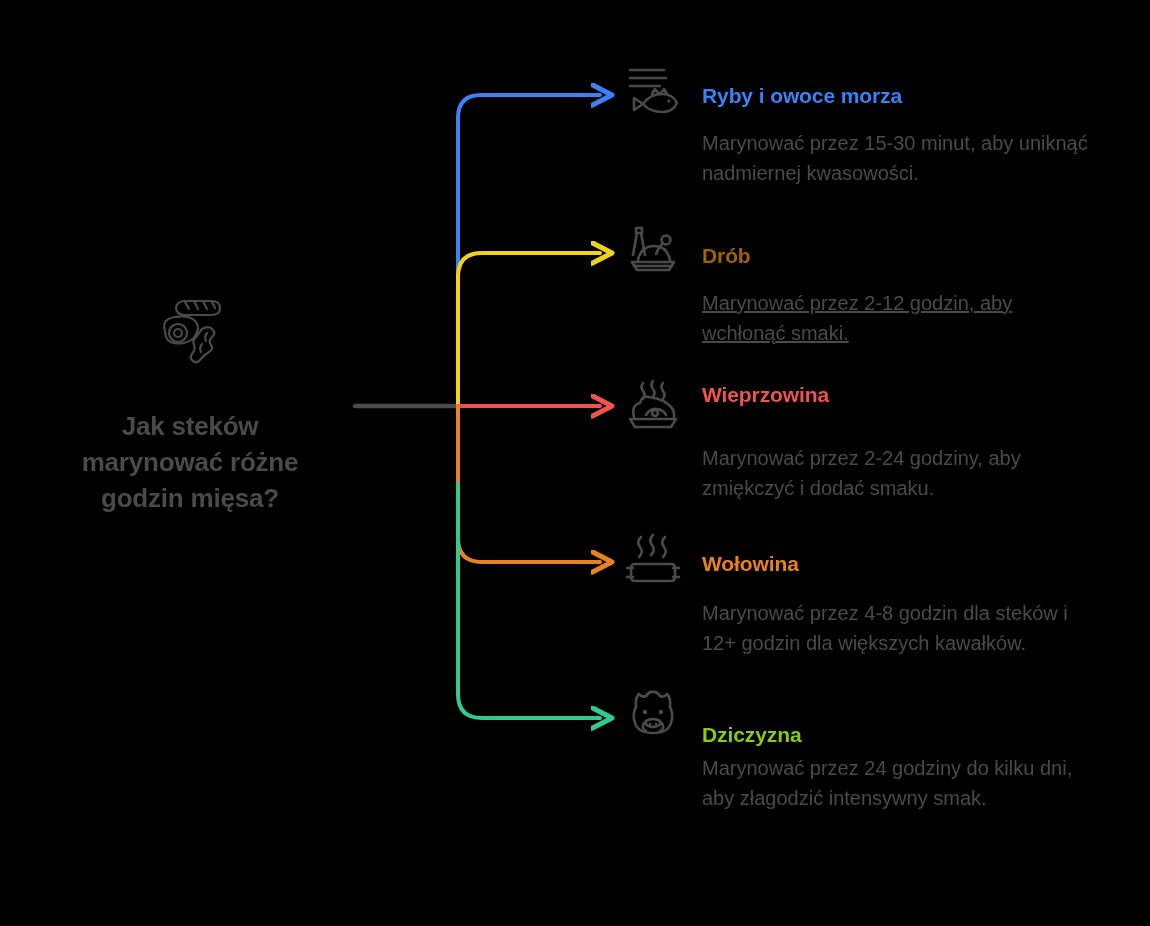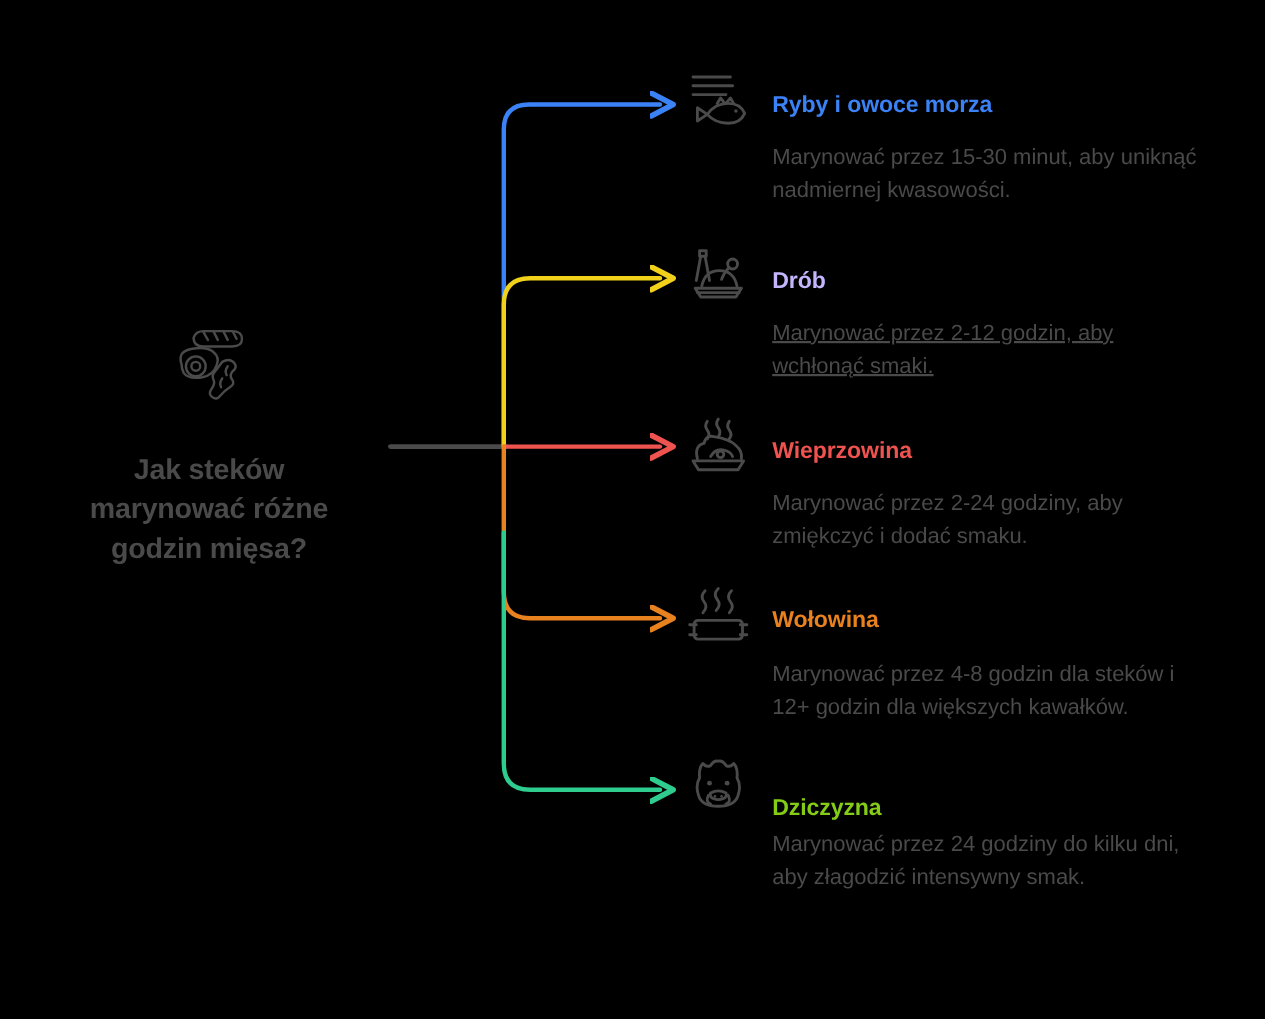--- a/index.html
+++ b/index.html
@@ -209,7 +209,7 @@
         <path d="M10,42 h42 l-5,8 h-32 z"></path>
         <path d="M12,46 h38"></path>
       </svg>
-      <div class="branch-label" style="color: #c4b5fd;">Drób</div>
+      <div class="branch-label" style="color: #a16207;">Drób</div>
     </div>
     <div class="branch-desc">Marynować przez 2-12 godzin, aby wchłonąć smaki.</div>
   </div>

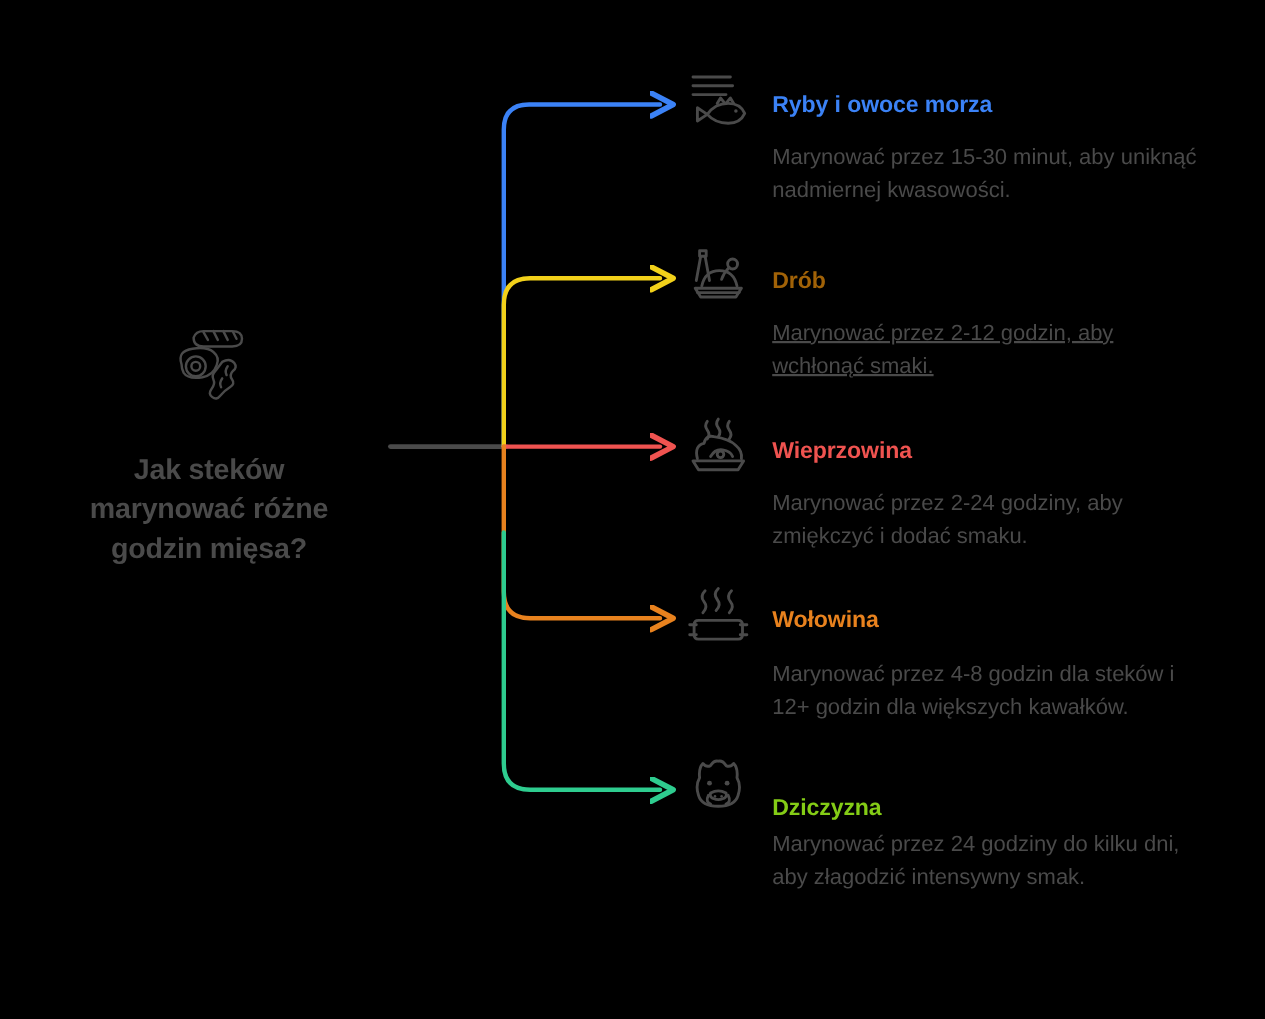--- a/index.html
+++ b/index.html
@@ -97,7 +97,7 @@
   #branch-1 .branch-desc  { margin-top: 10px; text-decoration: underline; }
 
   #branch-2 { top: 375px; }
-  #branch-2 .branch-label { top: 23px; }
+  #branch-2 .branch-label { top: 8px; }
   #branch-2 .branch-desc  { margin-top: 10px; }
 
   #branch-3 { top: 530px; }

